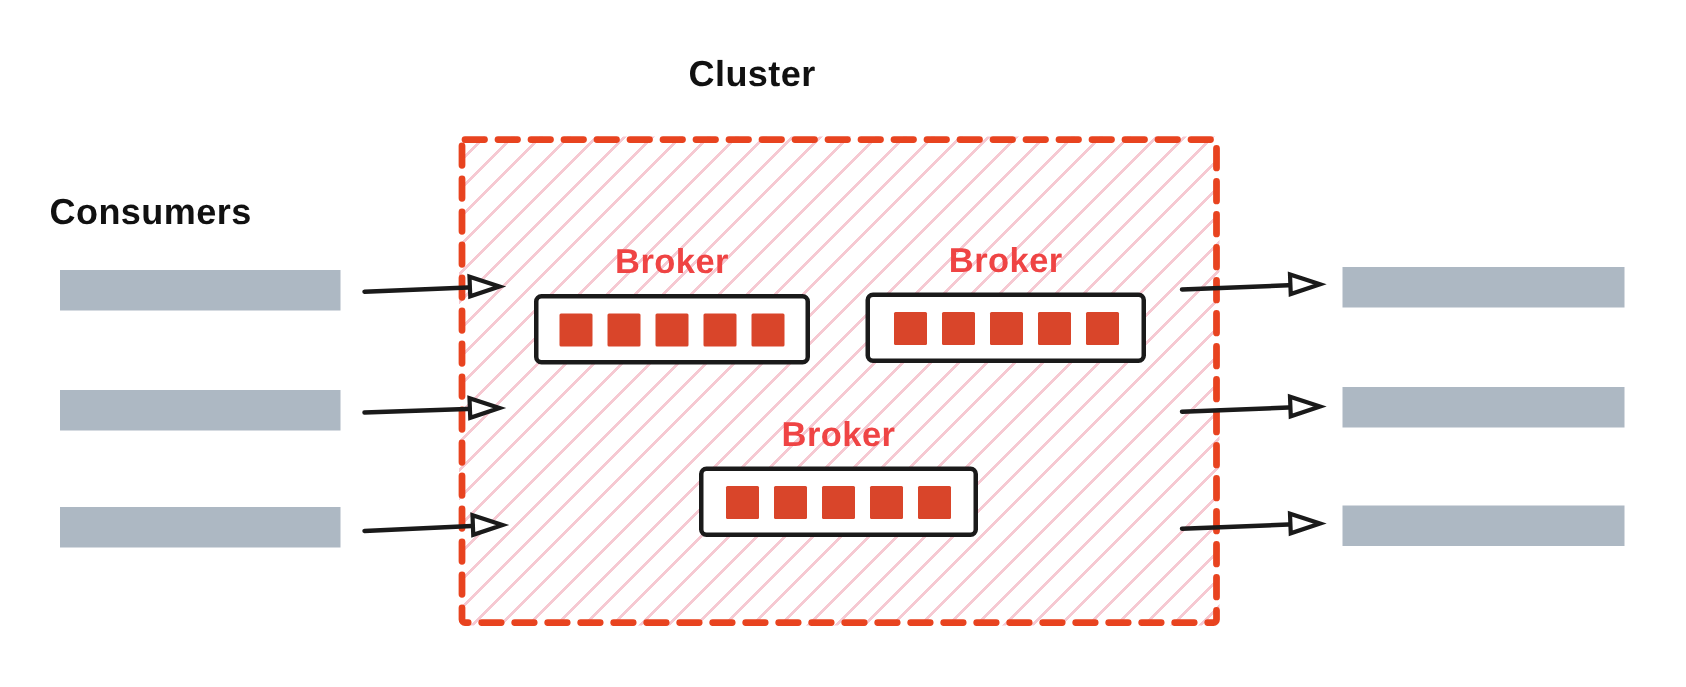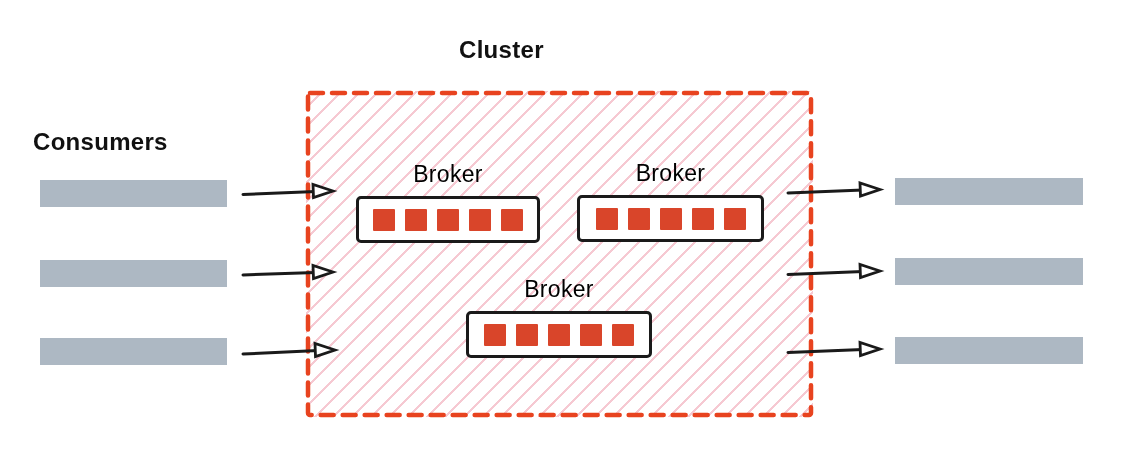--- a/index.html
+++ b/index.html
@@ -85,9 +85,9 @@
   }
   .broker-label {
     font-size: 23px;
-    font-weight: normal;
+    font-weight: bold;
     letter-spacing: 0.3px;
-    color: #000000;
+    color: #ef4444;
     line-height: 26px;
     margin-bottom: 9px;
     white-space: nowrap;

